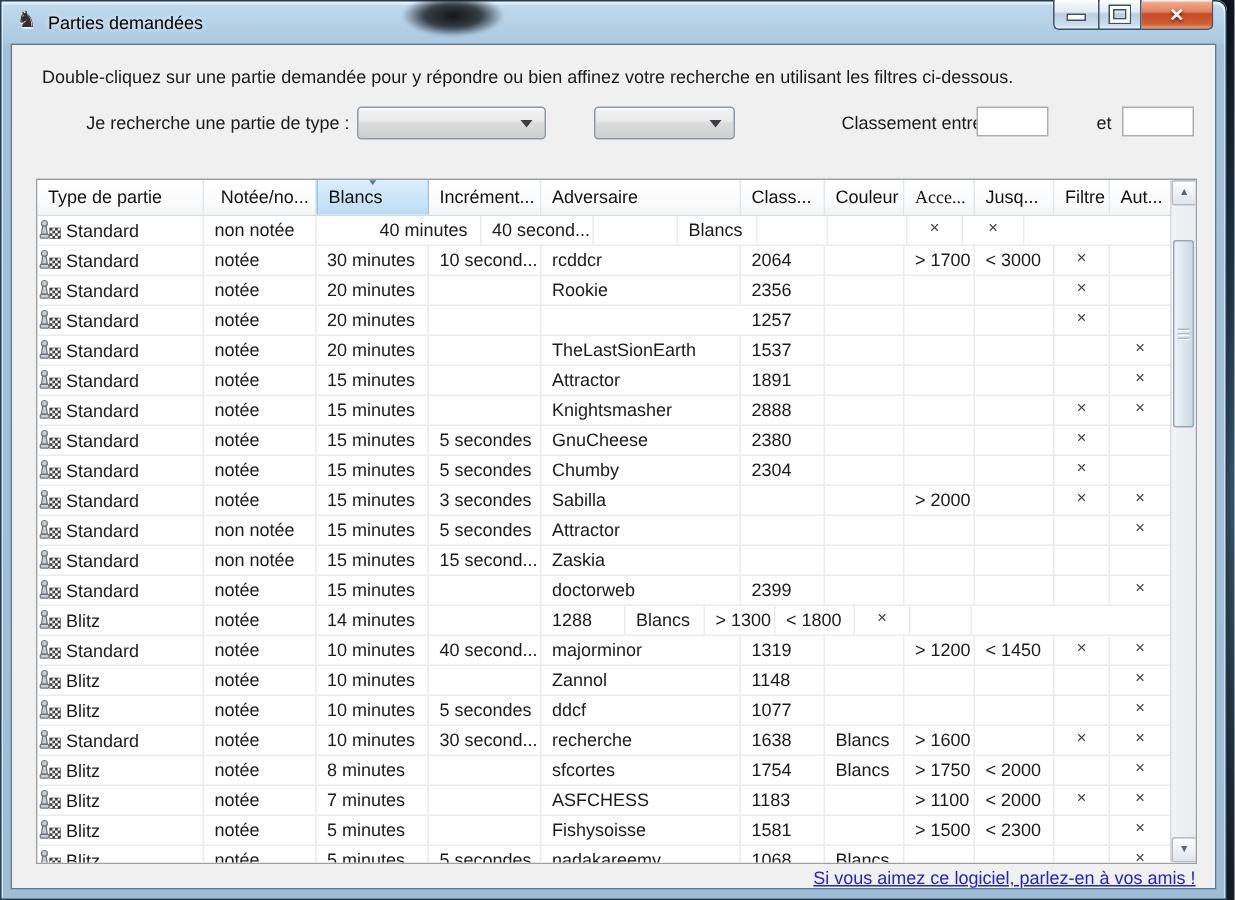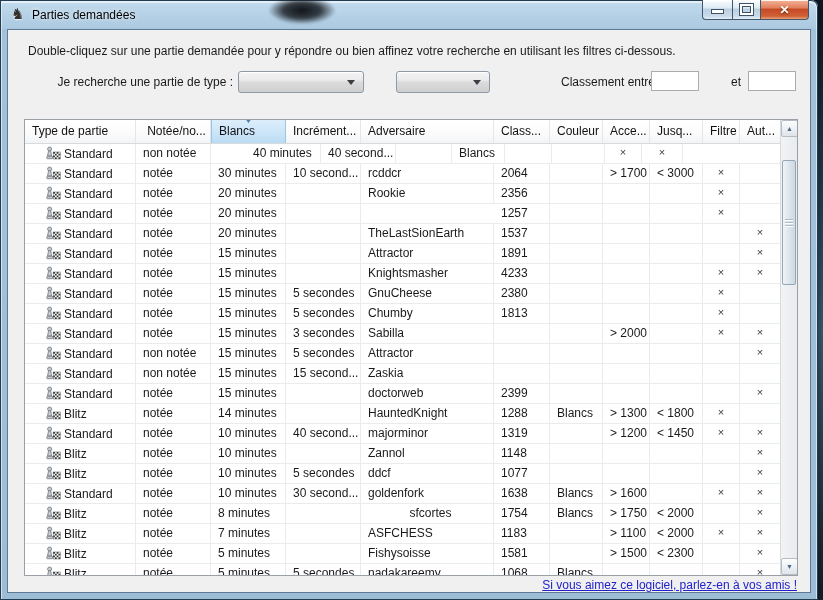--- a/index.html
+++ b/index.html
@@ -166,7 +166,7 @@
           <div class="hcell" style="width: 133px;"><span>Adversaire</span></div>
           <div class="hcell" style="width: 56px;"><span>Class...</span></div>
           <div class="hcell" style="width: 53px;"><span>Couleur</span></div>
-          <div class="hcell" style="width: 47px;"><span>Acce...</span></div>
+          <div class="hcell" style="width: 47px; font-family: Liberation Serif, serif;"><span>Acce...</span></div>
           <div class="hcell" style="width: 53px;"><span>Jusq...</span></div>
           <div class="hcell" style="width: 37px;"><span>Filtre</span></div>
           <div class="hcell" style="width: 41px;"><span>Aut...</span></div>

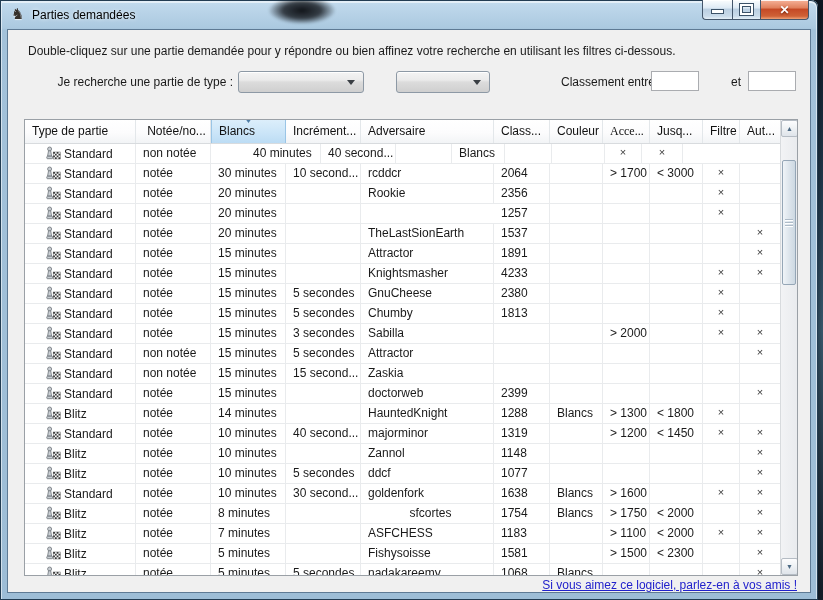--- a/index.html
+++ b/index.html
@@ -93,7 +93,7 @@
     padding:2px 0 0 7px;
   }
   .tcell.c-filter,.tcell.c-auto{text-align:center;padding-left:0;color:#3c3c3c;font-size:11px;}
-  .tcell.c-type{display:flex;align-items:center;padding-top:0;gap:3px;padding-left:20px;}
+  .tcell.c-type{display:flex;align-items:center;padding-top:0;gap:3px;padding-left:0;}
   .pawn{display:inline-flex;width:16px;height:15px;flex:none;}
   
   .vscroll{

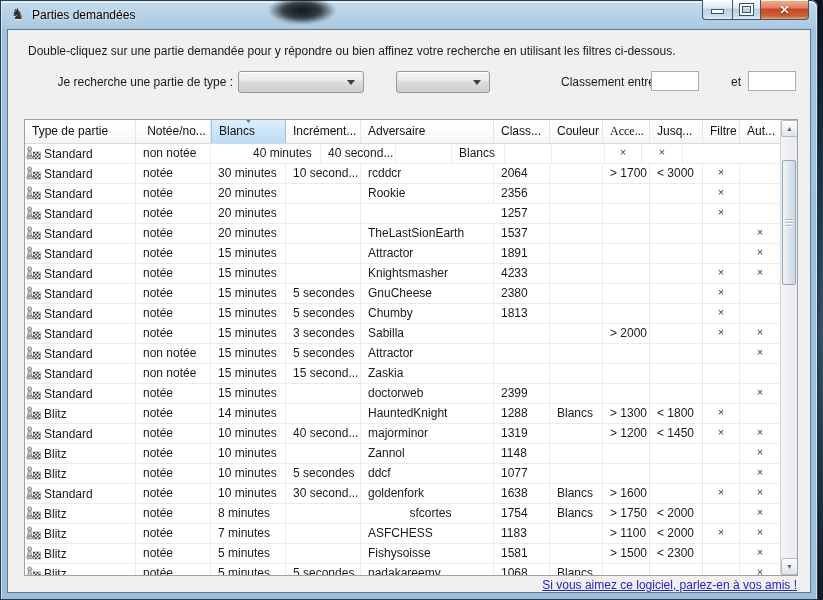--- a/index.html
+++ b/index.html
@@ -395,7 +395,7 @@
             <div class="tcell c-time" style="width: 75px;">15 minutes</div>
             <div class="tcell c-increment" style="width: 75px;"></div>
             <div class="tcell c-opponent" style="width: 133px;">Knightsmasher</div>
-            <div class="tcell c-rating" style="width: 56px;">4233</div>
+            <div class="tcell c-rating" style="width: 56px;">2888</div>
             <div class="tcell c-color" style="width: 53px;"></div>
             <div class="tcell c-accept" style="width: 47px;"></div>
             <div class="tcell c-until" style="width: 53px;"></div>

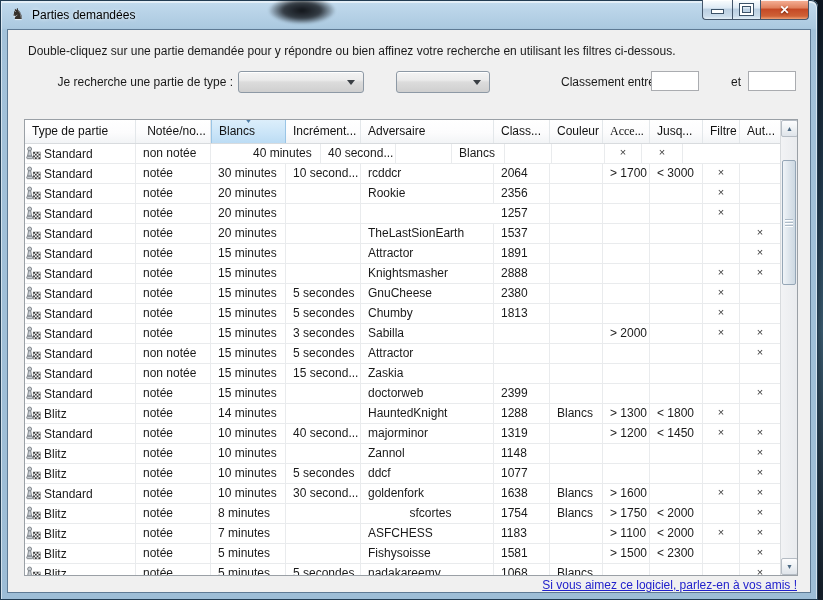--- a/index.html
+++ b/index.html
@@ -461,7 +461,7 @@
             <div class="tcell c-time" style="width: 75px;">15 minutes</div>
             <div class="tcell c-increment" style="width: 75px;">5 secondes</div>
             <div class="tcell c-opponent" style="width: 133px;">Chumby</div>
-            <div class="tcell c-rating" style="width: 56px;">1813</div>
+            <div class="tcell c-rating" style="width: 56px;">2304</div>
             <div class="tcell c-color" style="width: 53px;"></div>
             <div class="tcell c-accept" style="width: 47px;"></div>
             <div class="tcell c-until" style="width: 53px;"></div>

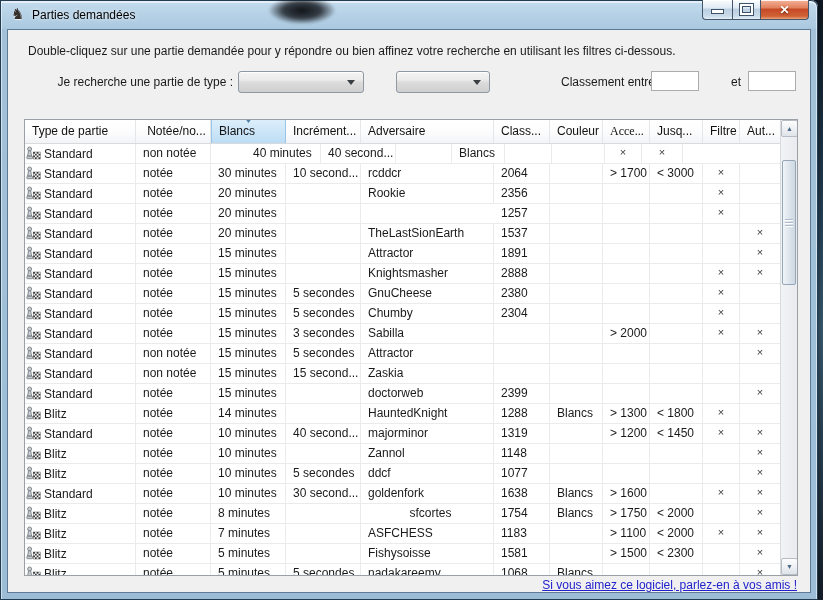--- a/index.html
+++ b/index.html
@@ -625,7 +625,6 @@
             <div class="tcell c-rated" style="width: 75px;">notée</div>
             <div class="tcell c-time" style="width: 75px;">14 minutes</div>
             <div class="tcell c-increment" style="width: 75px;"></div>
-            <div class="tcell c-opponent" style="width: 133px;">HauntedKnight</div>
             <div class="tcell c-rating" style="width: 56px;">1288</div>
             <div class="tcell c-color" style="width: 53px;">Blancs</div>
             <div class="tcell c-accept" style="width: 47px;">&gt; 1300</div>

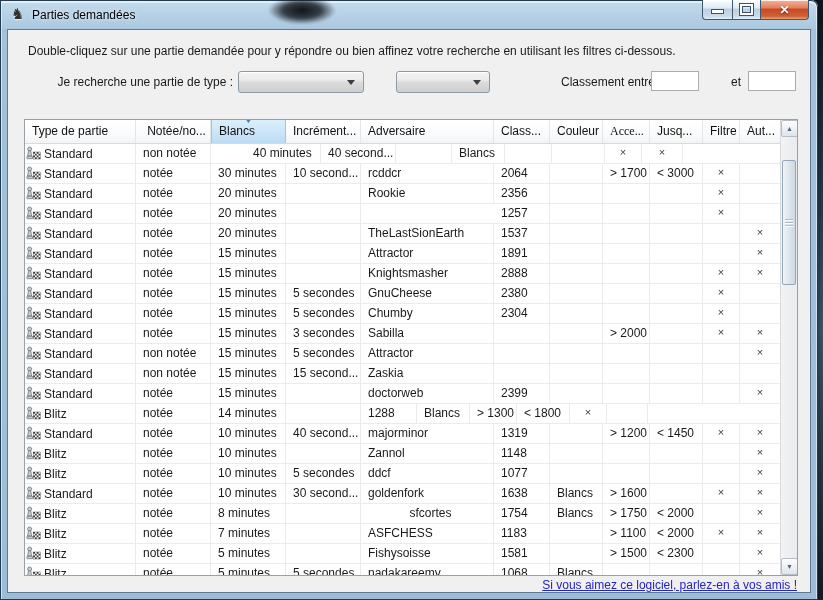--- a/index.html
+++ b/index.html
@@ -756,7 +756,7 @@
             <div class="tcell c-rated" style="width: 75px;">notée</div>
             <div class="tcell c-time" style="width: 75px;">10 minutes</div>
             <div class="tcell c-increment" style="width: 75px;">30 second...</div>
-            <div class="tcell c-opponent" style="width: 133px;">goldenfork</div>
+            <div class="tcell c-opponent" style="width: 133px;">recherche</div>
             <div class="tcell c-rating" style="width: 56px;">1638</div>
             <div class="tcell c-color" style="width: 53px;">Blancs</div>
             <div class="tcell c-accept" style="width: 47px;">&gt; 1600</div>

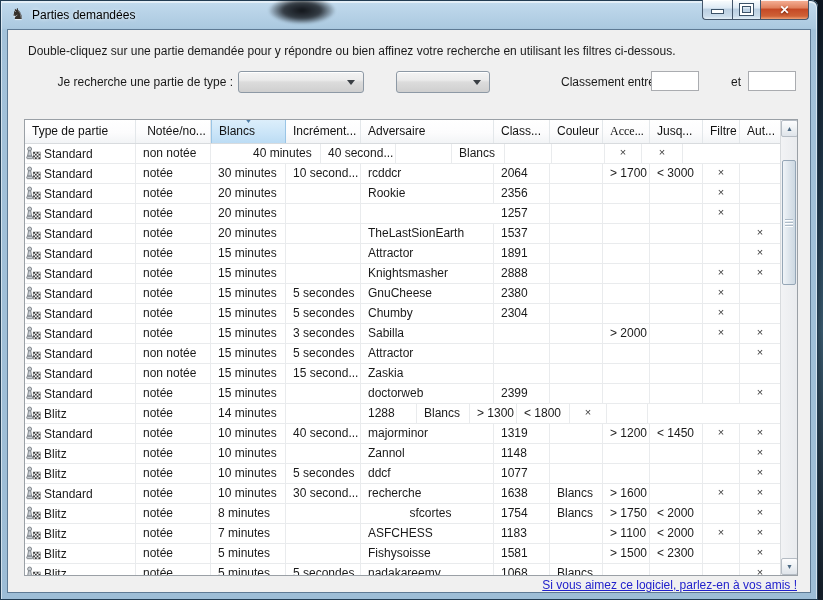--- a/index.html
+++ b/index.html
@@ -789,7 +789,7 @@
             <div class="tcell c-rated" style="width: 75px;">notée</div>
             <div class="tcell c-time" style="width: 75px;">8 minutes</div>
             <div class="tcell c-increment" style="width: 75px;"></div>
-            <div class="tcell c-opponent" style="width: 133px; text-align: center;">sfcortes</div>
+            <div class="tcell c-opponent" style="width: 133px;">sfcortes</div>
             <div class="tcell c-rating" style="width: 56px;">1754</div>
             <div class="tcell c-color" style="width: 53px;">Blancs</div>
             <div class="tcell c-accept" style="width: 47px;">&gt; 1750</div>

